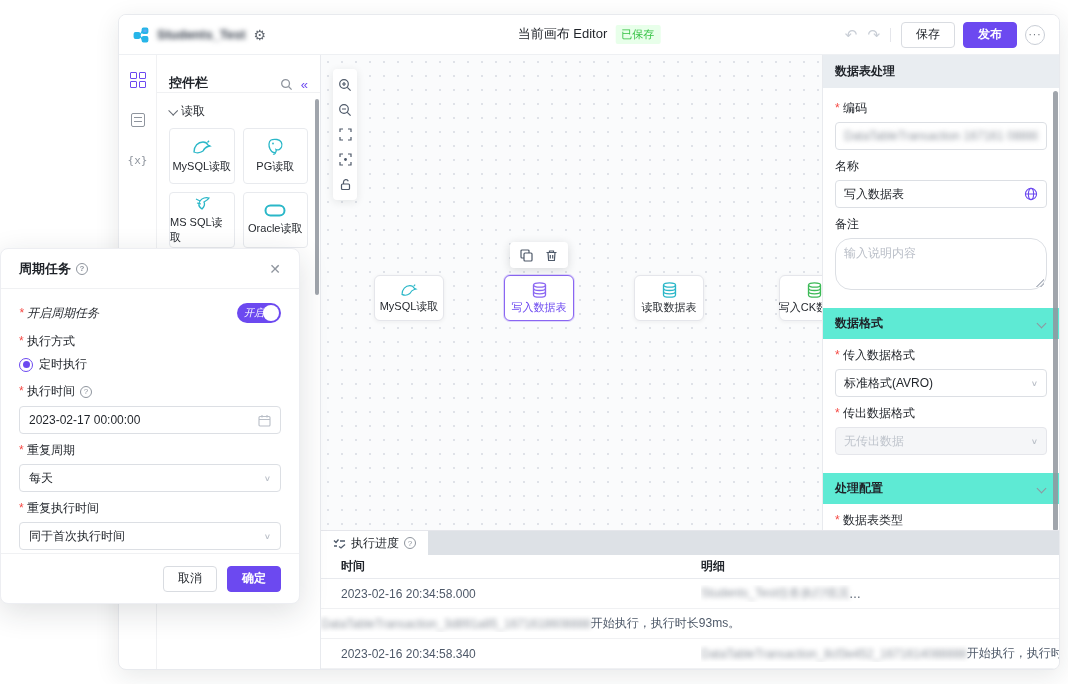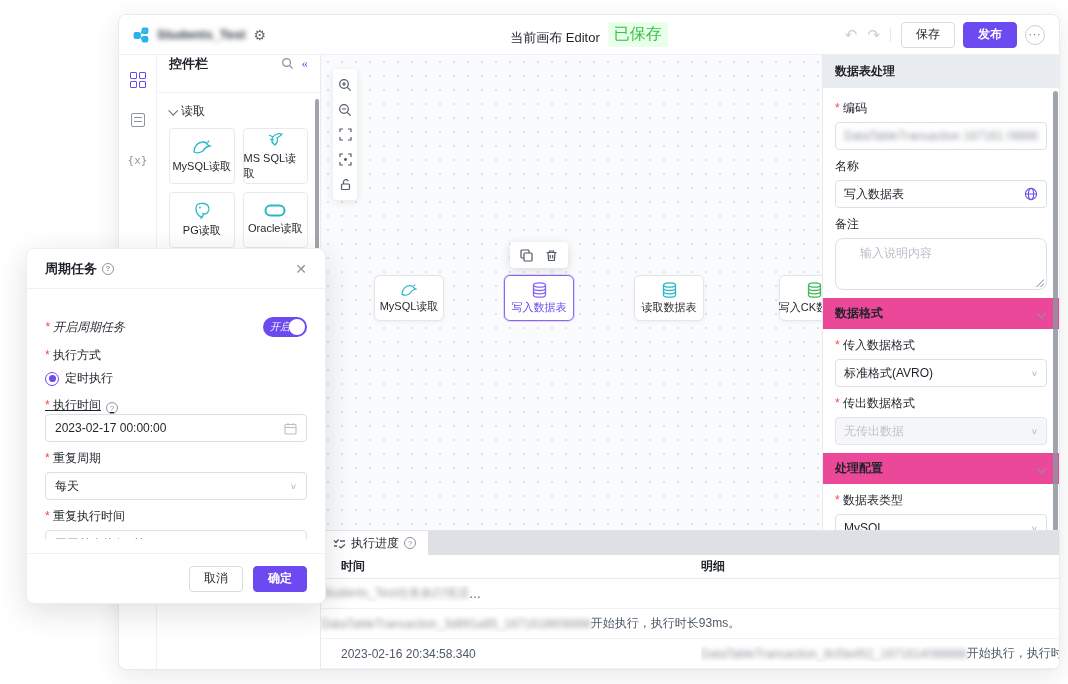--- a/index.html
+++ b/index.html
@@ -13,7 +13,7 @@
   .hdr-left { display:flex; align-items:center; gap:8px; }
   .app-title { font-size:13px; font-weight:bold; color:#38404d; filter:blur(2.5px); user-select:none; }
   .gear { color:#646a73; font-size:14px; cursor:pointer; }
-  .hdr-center { position:absolute; left:50%; transform:translateX(-50%); display:flex; align-items:flex-end; gap:8px; }
+  .hdr-center { position:absolute; left:50%; transform:translateX(-50%); display:flex; align-items:flex-start; gap:8px; }
   .canvas-title { font-size:13px; color:#1f2329; }
   .saved-badge { background:#e8ffea; color:#35c244; font-size:16px; padding:2px 6px; border-radius:2px; }
   .hdr-right { margin-left:auto; display:flex; align-items:center; gap:8px; }

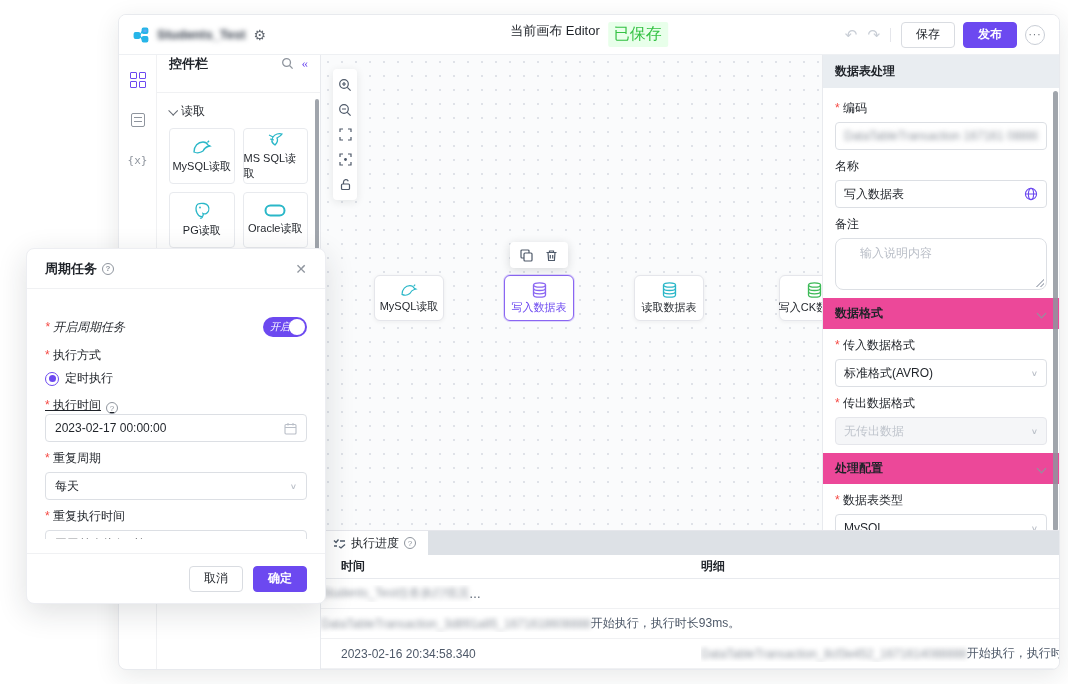--- a/index.html
+++ b/index.html
@@ -15,7 +15,7 @@
   .gear { color:#646a73; font-size:14px; cursor:pointer; }
   .hdr-center { position:absolute; left:50%; transform:translateX(-50%); display:flex; align-items:flex-start; gap:8px; }
   .canvas-title { font-size:13px; color:#1f2329; }
-  .saved-badge { background:#e8ffea; color:#35c244; font-size:16px; padding:2px 6px; border-radius:2px; }
+  .saved-badge { background:#e8ffea; color:#35c244; font-size:11px; padding:2px 6px; border-radius:2px; }
   .hdr-right { margin-left:auto; display:flex; align-items:center; gap:8px; }
   .undo-redo { color:#c9ced6; font-size:15px; display:flex; gap:10px; align-items:center; }
   .hdr-divider { width:1px; height:14px; background:#e5e6eb; margin:0 2px; }

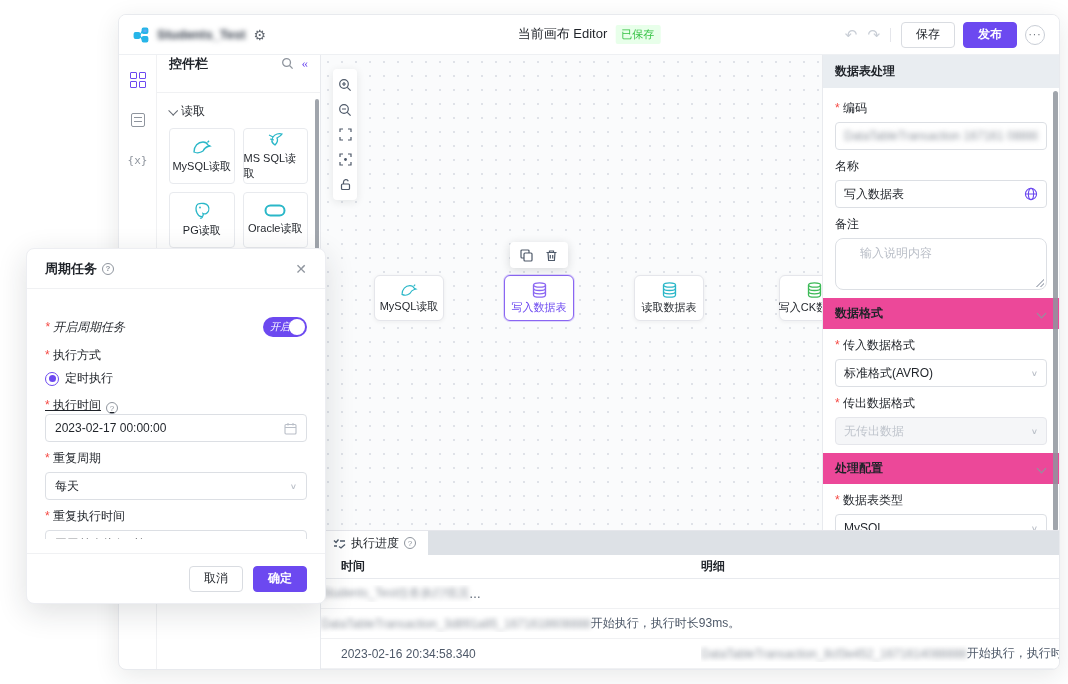--- a/index.html
+++ b/index.html
@@ -36,7 +36,7 @@
   .var-glyph { font-size:11px; color:#8f959e; font-family:"DejaVu Sans Mono",monospace; }
 
   .sidebar { width:164px; flex:0 0 164px; border-right:1px solid #e8eaee; display:flex; flex-direction:column; position:relative; background:#fff; }
-  .sb-head { height:38px; display:flex; align-items:flex-start; padding:0 12px; border-bottom:1px solid #f0f1f3;font-family:Liberation Serif, serif; }
+  .sb-head { height:38px; display:flex; align-items:flex-end; padding:0 12px; border-bottom:1px solid #f0f1f3; }
   .sb-title { font-size:13px; font-weight:bold; flex:1; }
   .sb-tools { display:flex; align-items:center; gap:8px; color:#8f959e; }
   .collapse { color:#6c49f0; font-size:13px; cursor:pointer; }

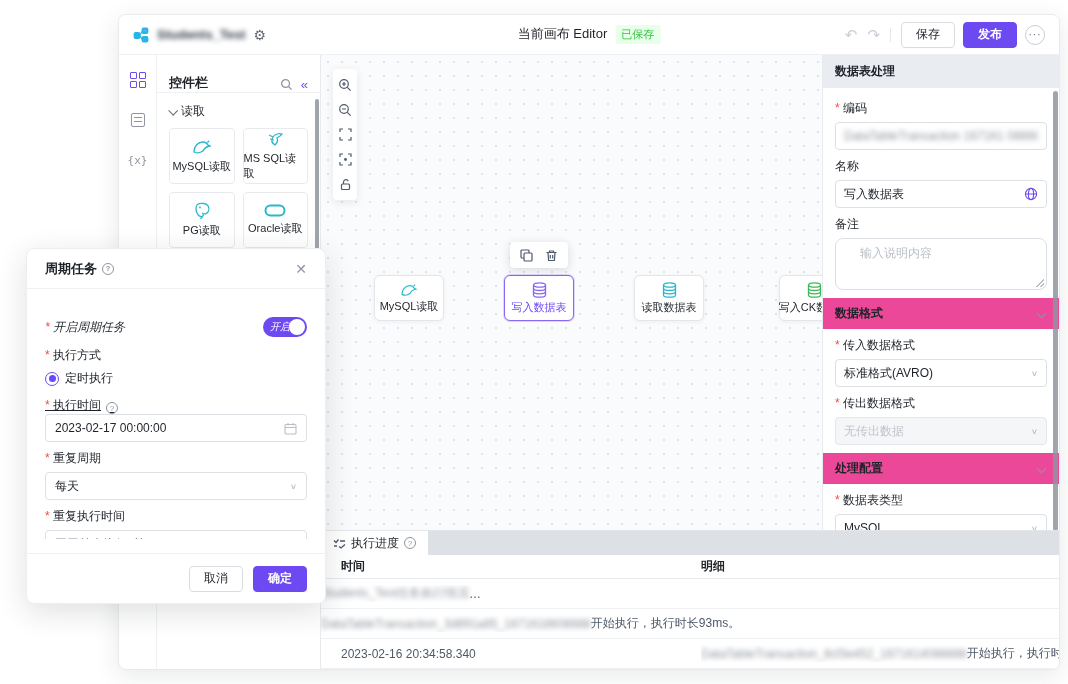--- a/index.html
+++ b/index.html
@@ -196,15 +196,6 @@
           </div>
           <div class="comp-card">
             <span style="display:flex">
-                <svg width="18" height="16" viewBox="0 0 18 16" fill="none" stroke="#2ab7c8" stroke-width="1.3">
-                  <path d="M9 14 C6 12 5 9 7 6 C9 3 13 2 16 3 C15 5 13 6 11 7 C12 9 11 12 9 14 Z"></path>
-                  <path d="M7 6 L3 4 M8 9 L4 8" stroke-width="1.1"></path>
-                </svg>
-              </span>
-            <span class="lbl">MS SQL读取</span>
-          </div>
-          <div class="comp-card">
-            <span style="display:flex">
                 <svg width="18" height="17" viewBox="0 0 18 17" fill="none" stroke="#2ab7c8" stroke-width="1.3">
                   <path d="M5 2 C2.5 3.5 2.5 8 4 11 C5 13 7 15 9 14.5 C10 14.2 10.5 13 10 11.5 C12 12.5 14.5 11.5 15.5 9 C16.8 5.5 15 2 11 1.5 C8.5 1.2 6.5 1.3 5 2 Z"></path>
                   <circle cx="7" cy="5.5" r=".9" fill="#2ab7c8" stroke="none"></circle>
@@ -212,6 +203,15 @@
                 </svg>
               </span>
             <span class="lbl">PG读取</span>
+          </div>
+          <div class="comp-card">
+            <span style="display:flex">
+                <svg width="18" height="16" viewBox="0 0 18 16" fill="none" stroke="#2ab7c8" stroke-width="1.3">
+                  <path d="M9 14 C6 12 5 9 7 6 C9 3 13 2 16 3 C15 5 13 6 11 7 C12 9 11 12 9 14 Z"></path>
+                  <path d="M7 6 L3 4 M8 9 L4 8" stroke-width="1.1"></path>
+                </svg>
+              </span>
+            <span class="lbl">MS SQL读取</span>
           </div>
           <div class="comp-card">
             <span style="display:flex">

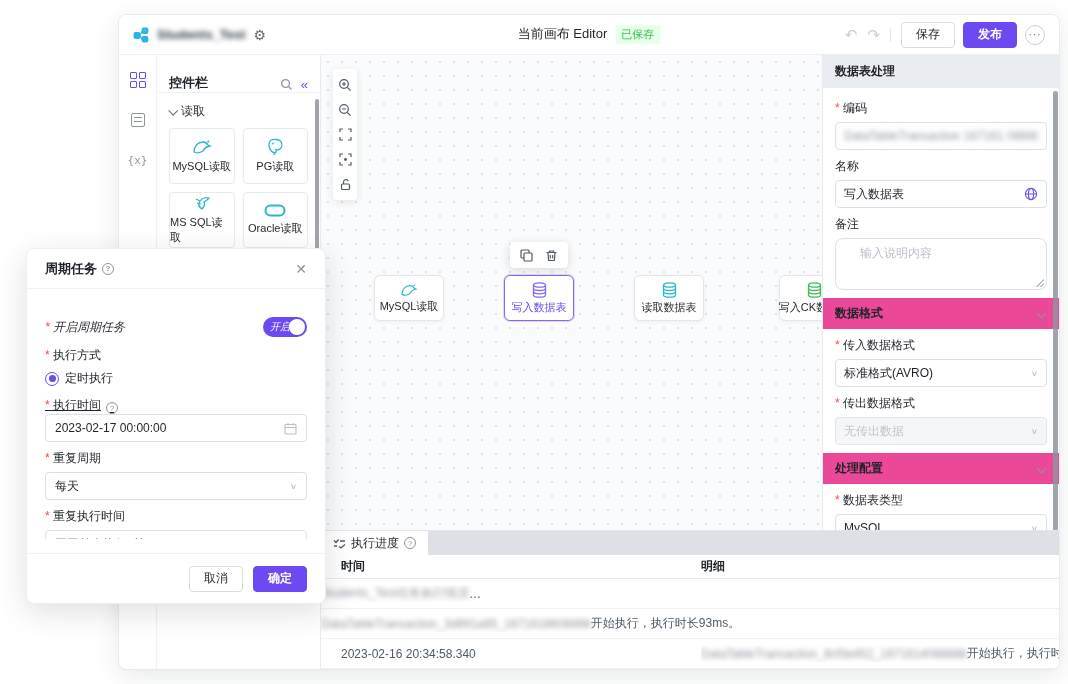--- a/index.html
+++ b/index.html
@@ -72,7 +72,7 @@
   .inp { height:28px; width:100%; border:1px solid #dcdfe4; border-radius:4px; display:flex; align-items:center; padding:0 8px; background:#fff; gap:6px; }
   .inp .val { flex:1; white-space:nowrap; overflow:hidden; }
   .redacted { filter:blur(2.5px); color:#8f959e; user-select:none; }
-  .txtarea { position:relative; height:52px; border:1px solid #dcdfe4; border-radius:8px; padding:6px 24px; color:#b9bec7; background:#fff; }
+  .txtarea { position:relative; height:52px; border:1px solid #dcdfe4; border-radius:16px; padding:6px 8px; color:#b9bec7; background:#fff; }
   .resize-h { position:absolute; right:2px; bottom:2px; width:8px; height:8px; background:linear-gradient(135deg, transparent 50%, #b9bec7 50%, #b9bec7 60%, transparent 60%, transparent 75%, #b9bec7 75%, #b9bec7 85%, transparent 85%); cursor:nwse-resize; }
   .sec-bar { background:#ec4899; margin:8px -12px 0; padding:7px 12px; font-weight:bold; display:flex; align-items:center; justify-content:space-between; cursor:pointer; }
   .sec-chev { width:7px; height:7px; border-right:1.5px solid #8f959e; border-bottom:1.5px solid #8f959e; transform:rotate(45deg); margin-right:2px; }

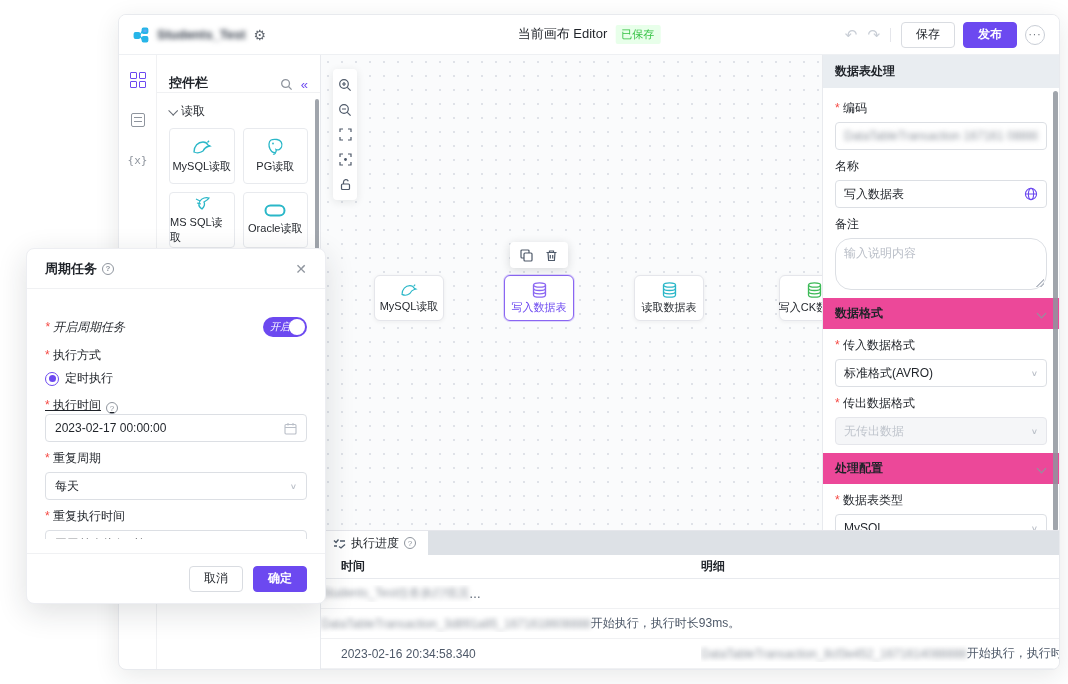--- a/index.html
+++ b/index.html
@@ -93,7 +93,7 @@
   .c-detail { flex:1; color:#4e5969; white-space:nowrap; overflow:hidden; display:flex; align-items:center; }
 
   
-  .modal { position:absolute; left:26px; top:248px; width:300px; height:356px; background:#fff; border:1px solid #edeef2; border-radius:8px; box-shadow:0 8px 30px rgba(31,35,41,.14); z-index:20; display:flex; flex-direction:column;gap:14px; }
+  .modal { position:absolute; left:0; top:248px; width:300px; height:356px; background:#fff; border:1px solid #edeef2; border-radius:8px; box-shadow:0 8px 30px rgba(31,35,41,.14); z-index:20; display:flex; flex-direction:column; }
   .m-head { height:40px; flex:0 0 40px; border-bottom:1px solid #f0f1f3; display:flex; align-items:center; padding:0 18px; }
   .m-title { font-size:13px; font-weight:bold; display:flex; align-items:center; gap:5px; flex:1; }
   .m-close { color:#8f959e; font-size:14px; cursor:pointer; }

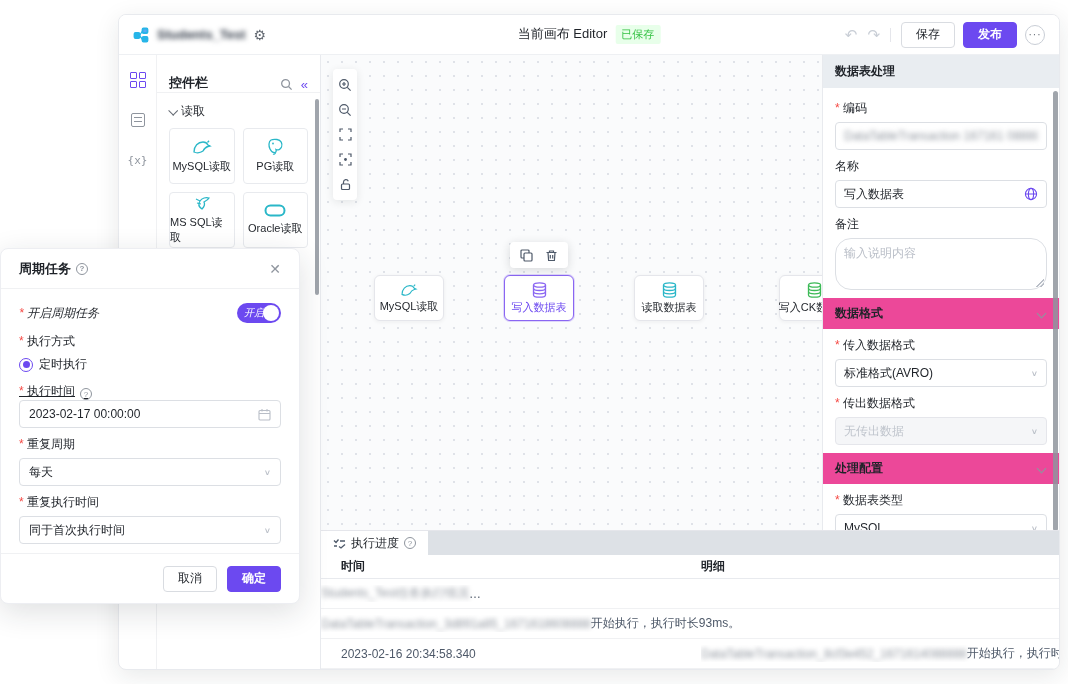--- a/index.html
+++ b/index.html
@@ -74,7 +74,7 @@
   .redacted { filter:blur(2.5px); color:#8f959e; user-select:none; }
   .txtarea { position:relative; height:52px; border:1px solid #dcdfe4; border-radius:16px; padding:6px 8px; color:#b9bec7; background:#fff; }
   .resize-h { position:absolute; right:2px; bottom:2px; width:8px; height:8px; background:linear-gradient(135deg, transparent 50%, #b9bec7 50%, #b9bec7 60%, transparent 60%, transparent 75%, #b9bec7 75%, #b9bec7 85%, transparent 85%); cursor:nwse-resize; }
-  .sec-bar { background:#ec4899; margin:8px -12px 0; padding:7px 12px; font-weight:bold; display:flex; align-items:center; justify-content:space-between; cursor:pointer; }
+  .sec-bar { background:#5eead4; margin:18px -12px 0; padding:7px 12px; font-weight:bold; display:flex; align-items:center; justify-content:space-between; cursor:pointer; }
   .sec-chev { width:7px; height:7px; border-right:1.5px solid #8f959e; border-bottom:1.5px solid #8f959e; transform:rotate(45deg); margin-right:2px; }
   .select { height:28px; border:1px solid #dcdfe4; border-radius:4px; display:flex; align-items:center; padding:0 8px; justify-content:space-between; background:#fff; cursor:pointer; }
   .select.disabled { background:#f5f6f8; color:#bfc4cc; border-color:#e5e6eb; cursor:not-allowed; }

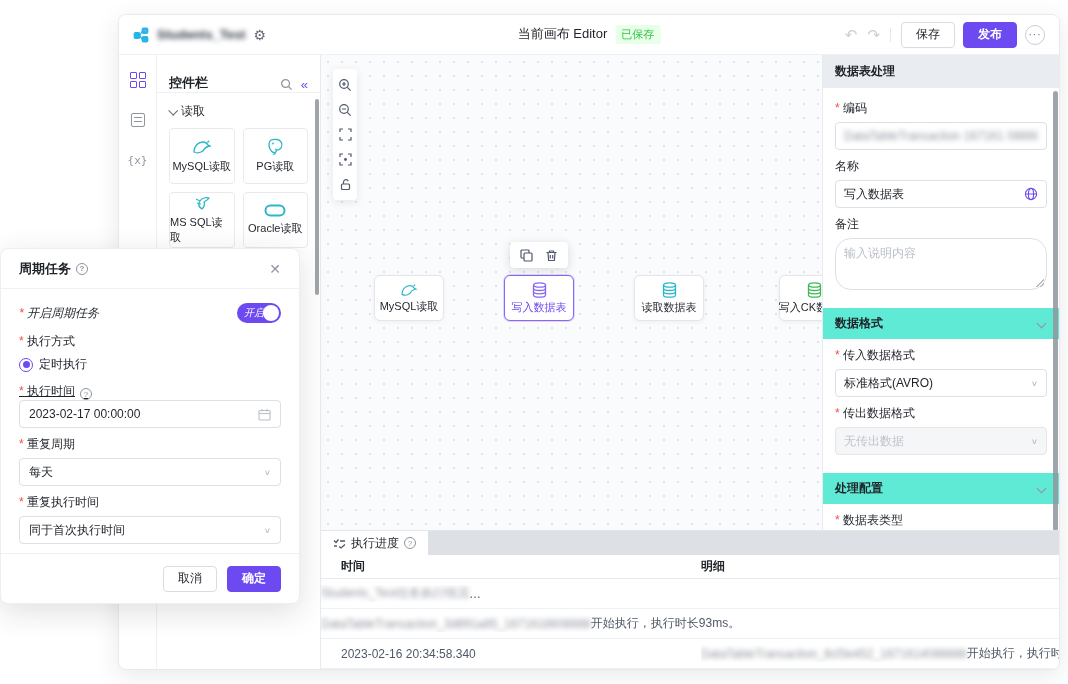--- a/index.html
+++ b/index.html
@@ -105,7 +105,7 @@
   .radio-row { display:flex; align-items:center; gap:6px; margin:6px 0 10px; color:#1f2329; cursor:pointer; }
   .radio { width:14px; height:14px; border:1px solid #6c49f0; border-radius:50%; display:flex; align-items:center; justify-content:center; }
   .radio i { width:7px; height:7px; background:#6c49f0; border-radius:50%; }
-  .m-label { display:flex; align-items:flex-end; gap:5px; margin:4px 0 0;text-decoration:underline; }
+  .m-label { display:flex; align-items:center; gap:5px; margin:4px 0 6px; }
   .m-inp { height:28px; border:1px solid #dcdfe4; border-radius:4px; display:flex; align-items:center; padding:0 9px; justify-content:space-between; margin-bottom:6px; background:#fff; }
   .m-foot { flex:0 0 50px; border-top:1px solid #f0f1f3; display:flex; align-items:center; justify-content:flex-end; gap:10px; padding:0 18px; }
   .chev-down { color:#b9bec7; font-size:10px; transform:scaleY(.8); }

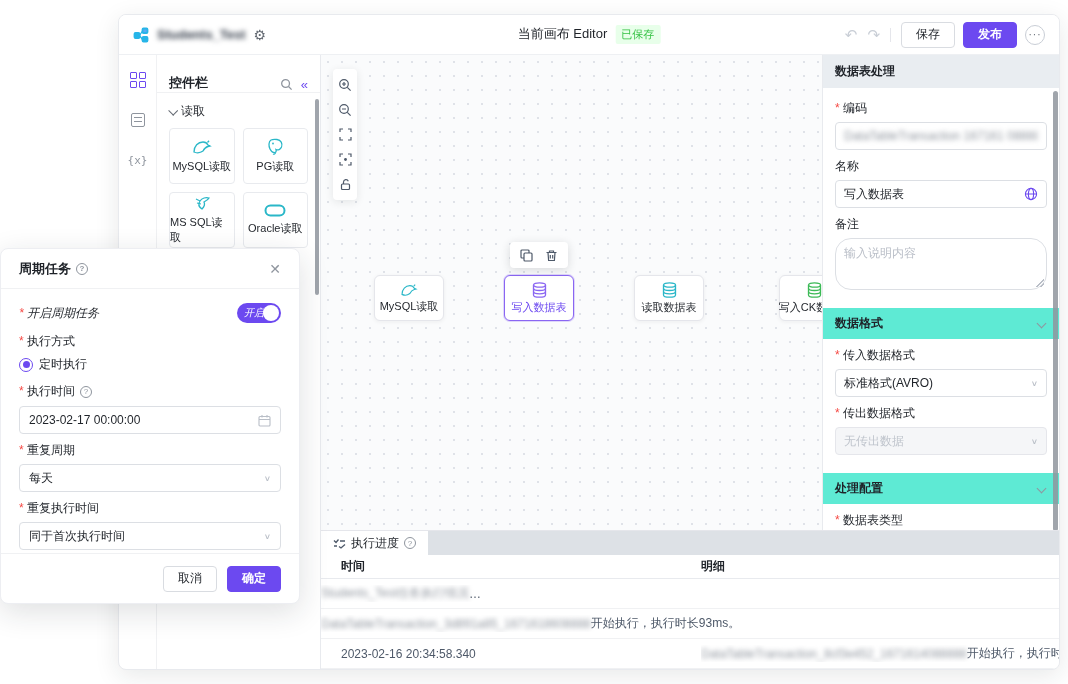--- a/index.html
+++ b/index.html
@@ -414,6 +414,7 @@
             <span class="c-detail">明细</span>
           </div>
           <div class="bp-row">
+            <span class="c-time">2023-02-16 20:34:58.000</span>
             <span class="c-detail">
                 <span class="redacted">Students_Test任务执行情况</span>
                 <span>…</span>

